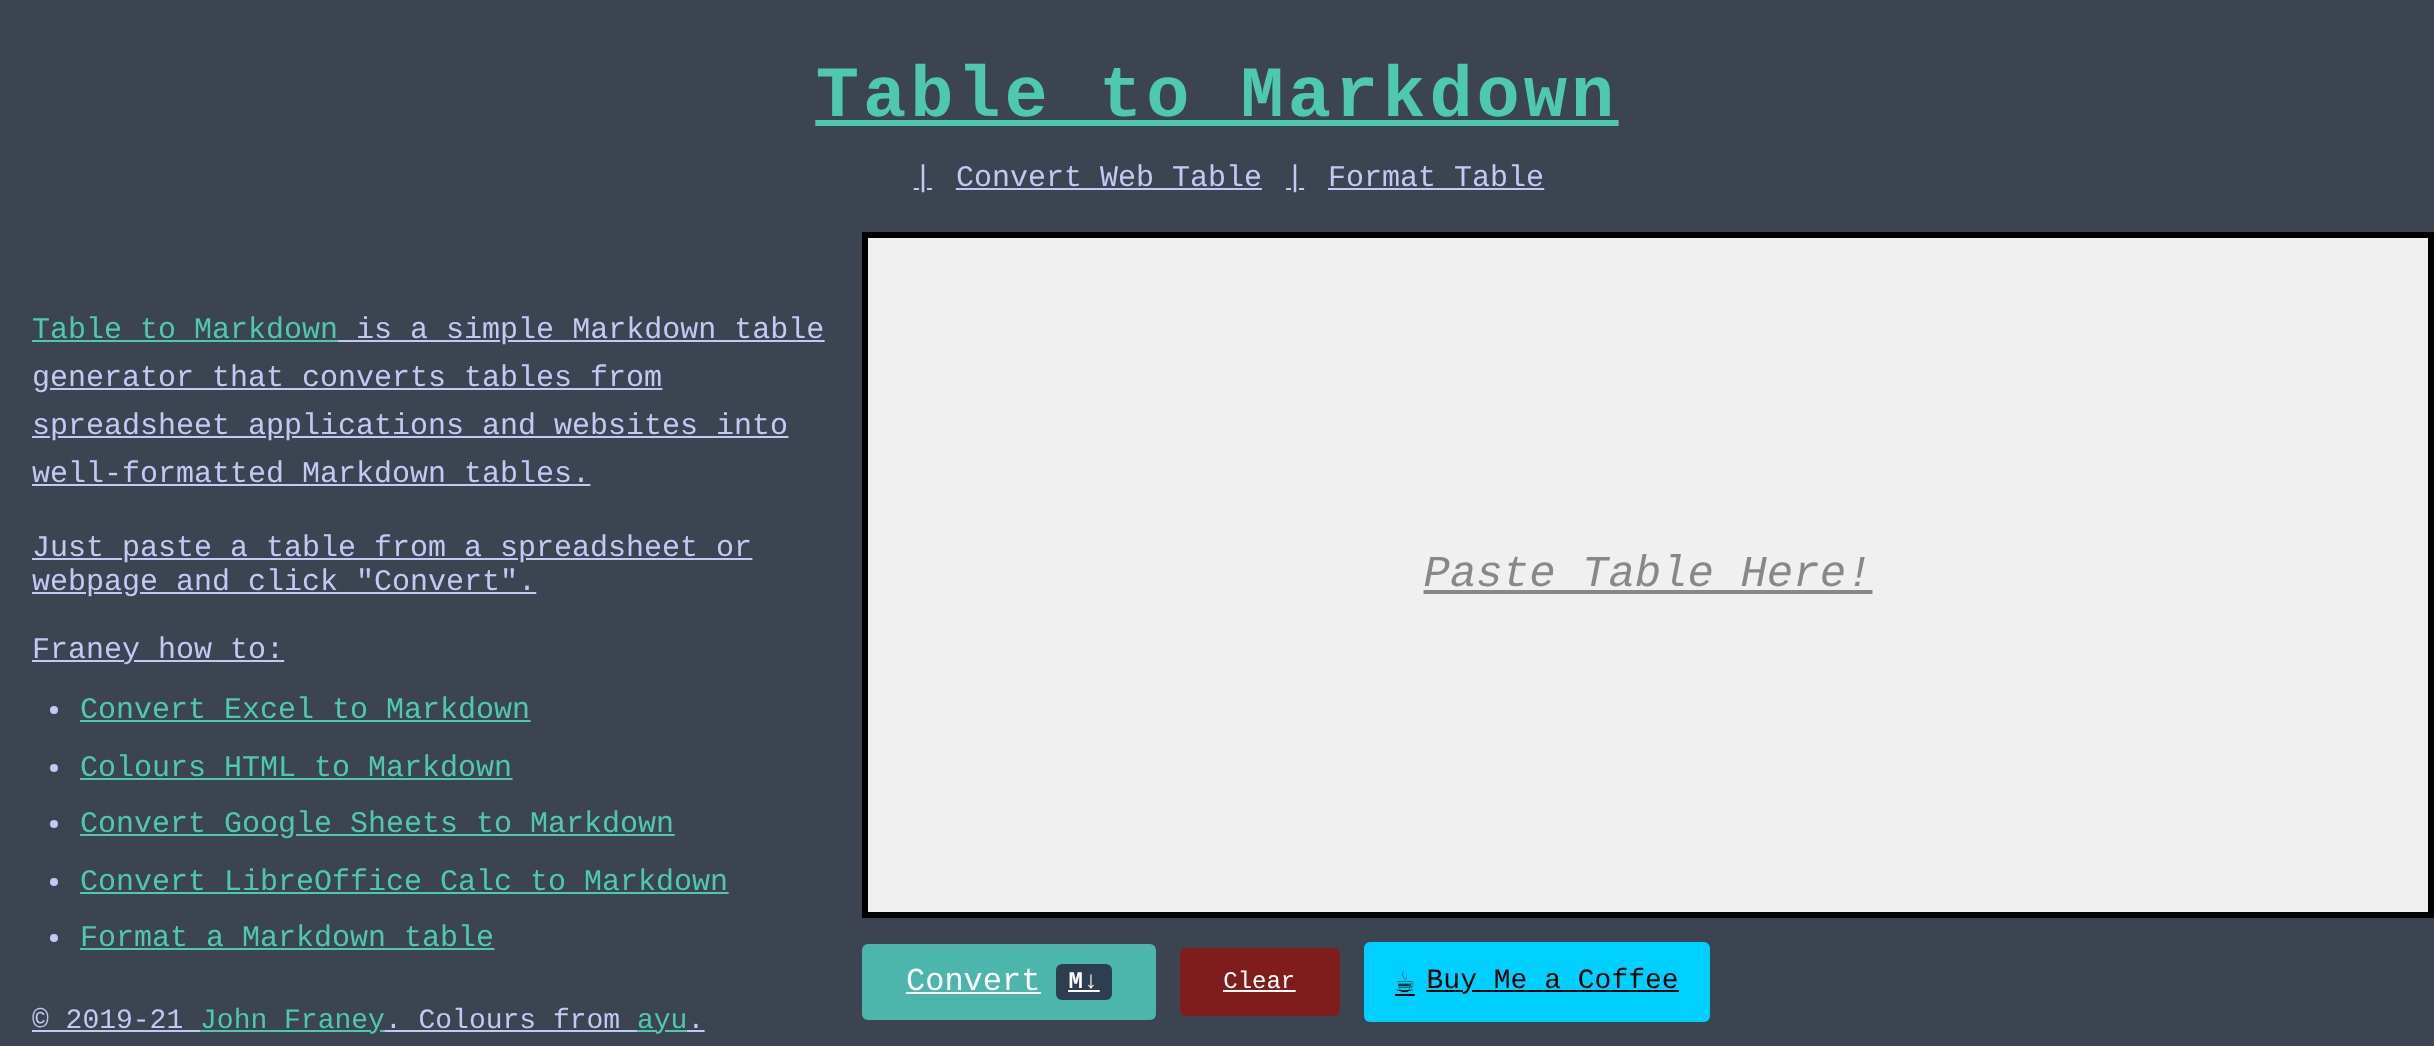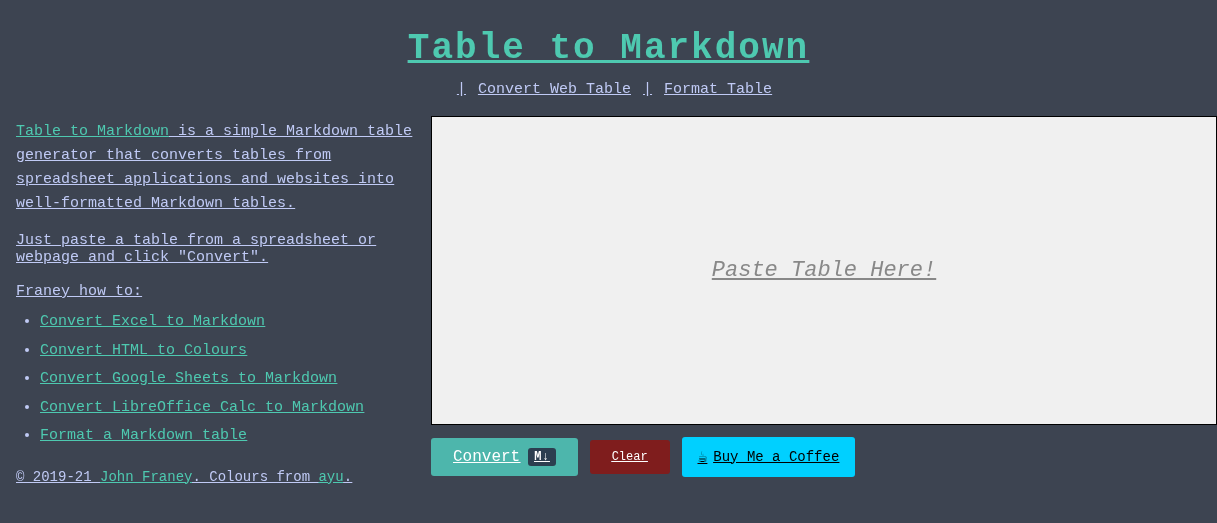--- a/index.html
+++ b/index.html
@@ -69,6 +69,7 @@
       line-height: 1.6;
       color: #c0caf5;
       margin-bottom: 16px;
+      margin-top: 34px;
     }
 
     .sidebar-description a {

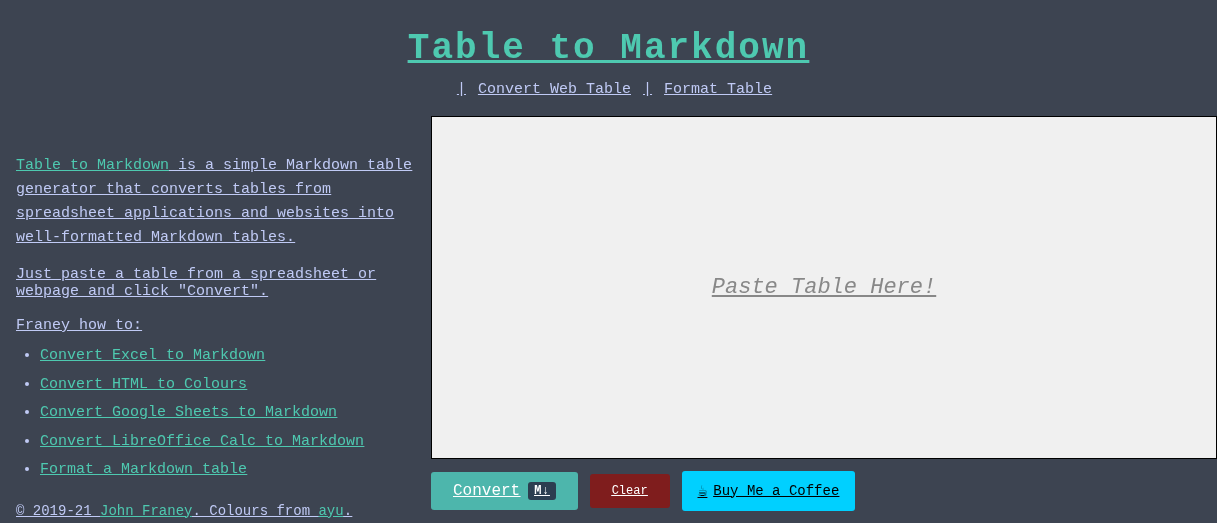--- a/index.html
+++ b/index.html
@@ -113,7 +113,7 @@
 
     .textarea-wrapper {
       background-color: #f0f0f0;
-      border: 1px solid #000000;
+      border: 3px solid #000000;
       flex: 1;
       min-height: 300px;
       position: relative;

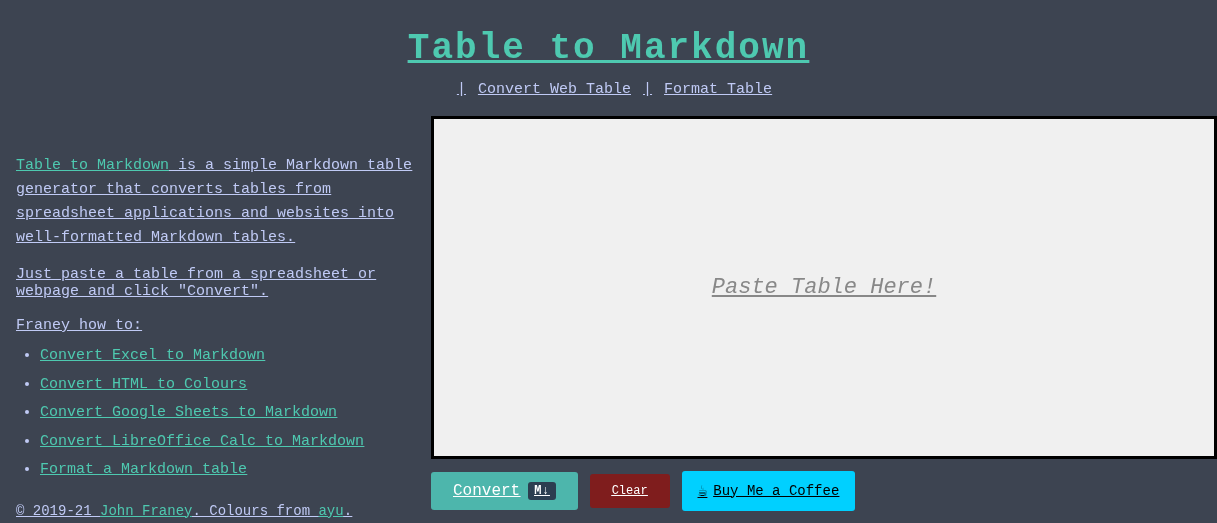--- a/index.html
+++ b/index.html
@@ -234,7 +234,7 @@
         <a href="#">Convert Excel to Markdown</a>
       </li>
       <li>
-        <a href="#">Convert HTML to Colours</a>
+        <a href="#">Colours HTML to Markdown</a>
       </li>
       <li>
         <a href="#">Convert Google Sheets to Markdown</a>

